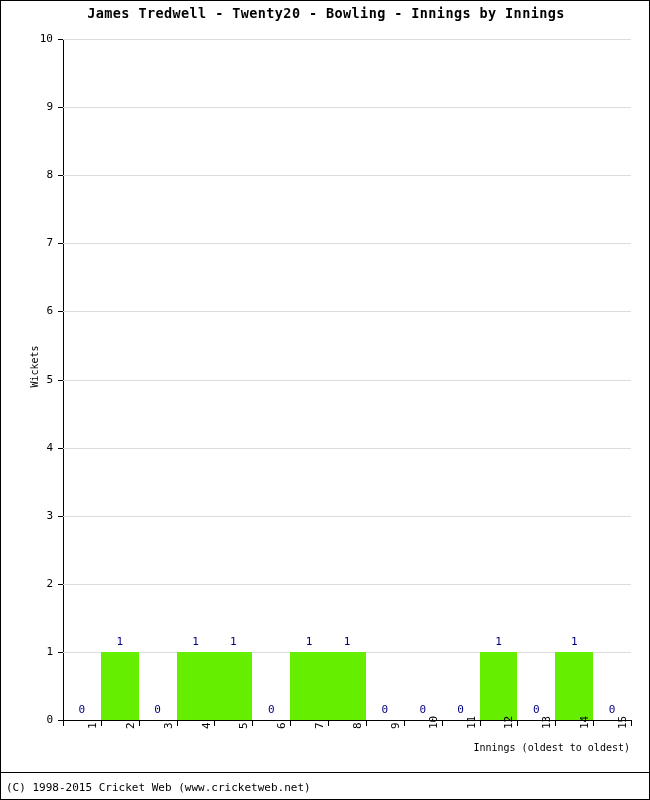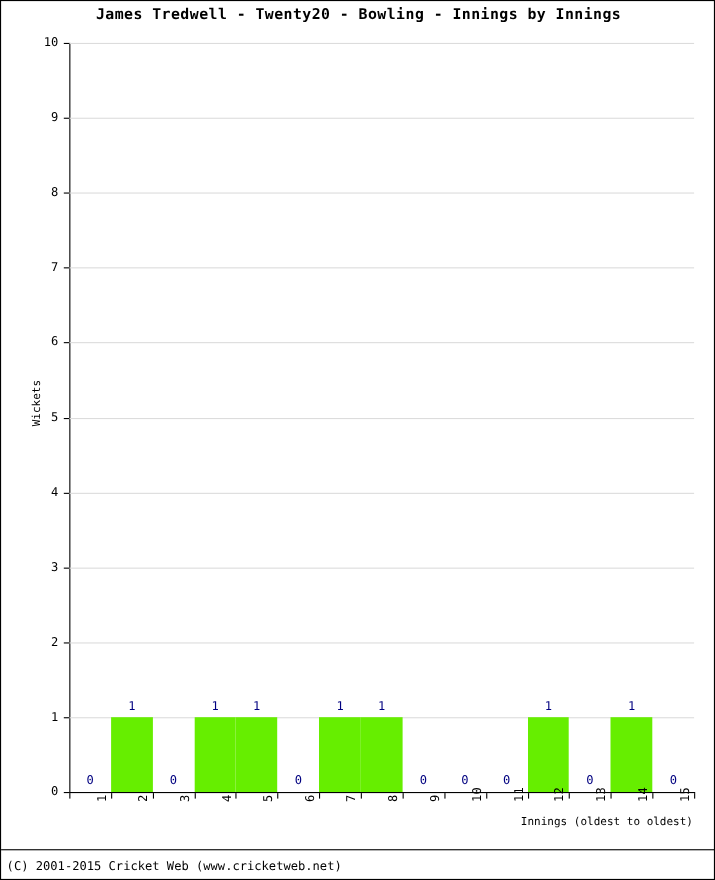--- a/index.html
+++ b/index.html
@@ -271,7 +271,7 @@
   <div id="xlabel">Innings (oldest to oldest)</div>
 
   <div id="footer-separator"></div>
-  <div id="footer-text">(C) 2001-2015 Cricket Web (www.cricketweb.net)</div>
+  <div id="footer-text">(C) 1998-2015 Cricket Web (www.cricketweb.net)</div>
 
 </div>
 

